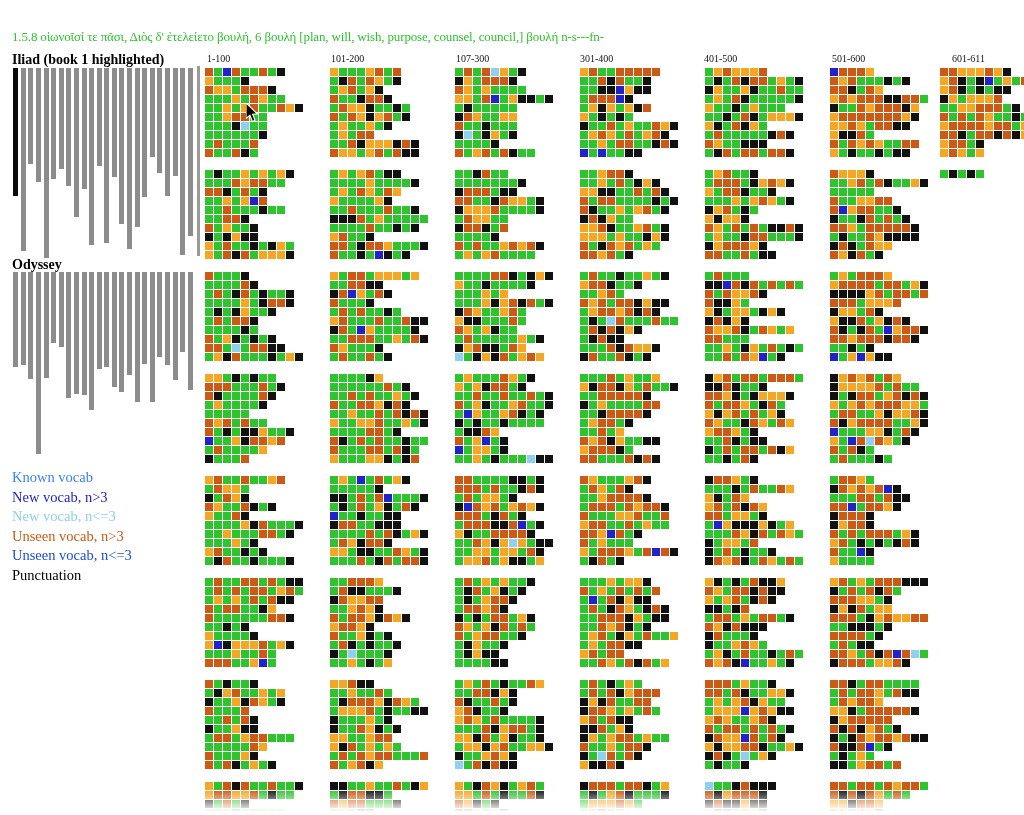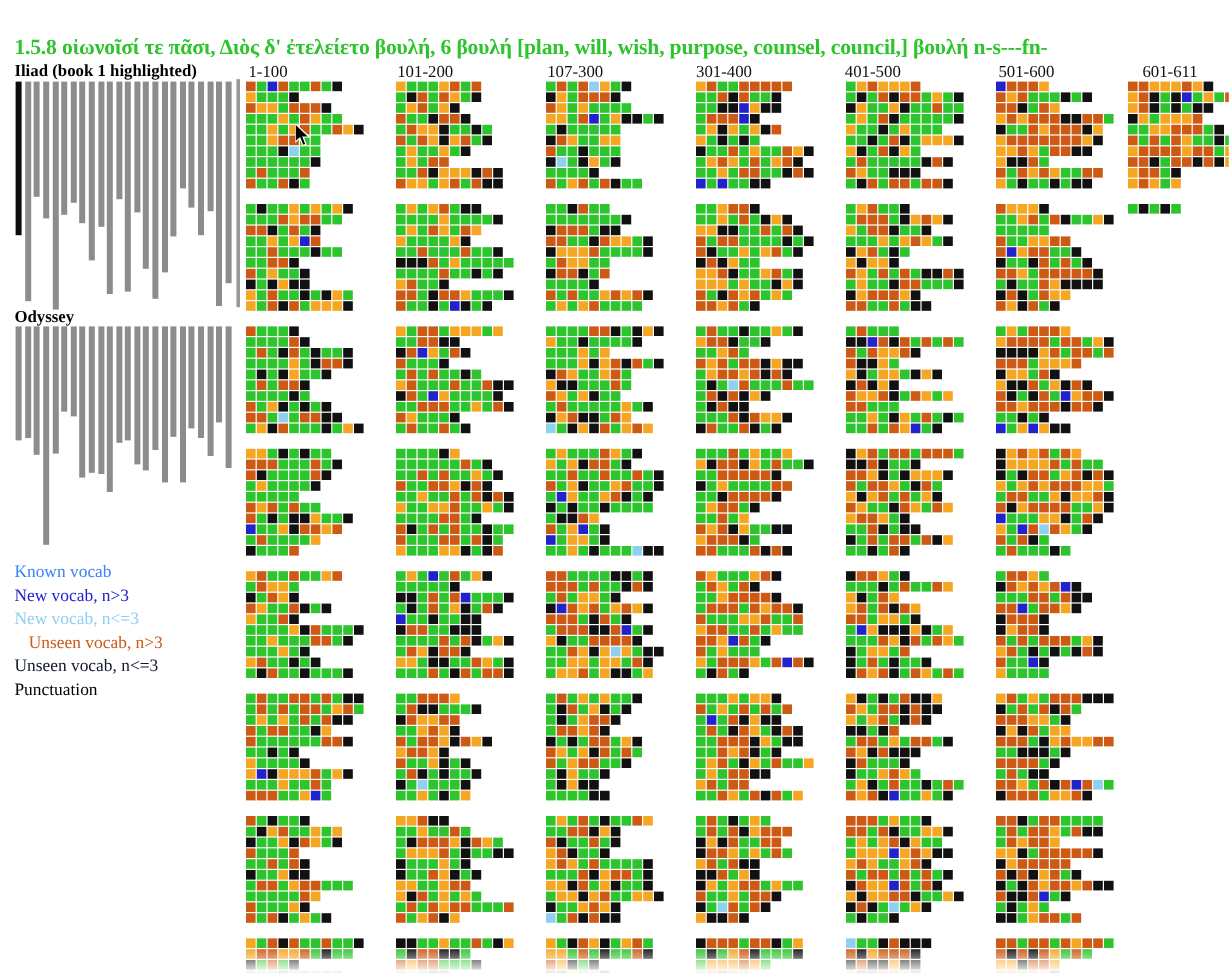--- a/index.html
+++ b/index.html
@@ -21,7 +21,7 @@
   }
   #gloss{
     position:absolute;left:12px;top:29px;
-    font-size:18px;font-weight:bold;color:#2ec42e;
+    font-size:13px;font-weight:normal;color:#2ec42e;
     white-space:nowrap;letter-spacing:-0.15px;
   }
   #iliad-label{

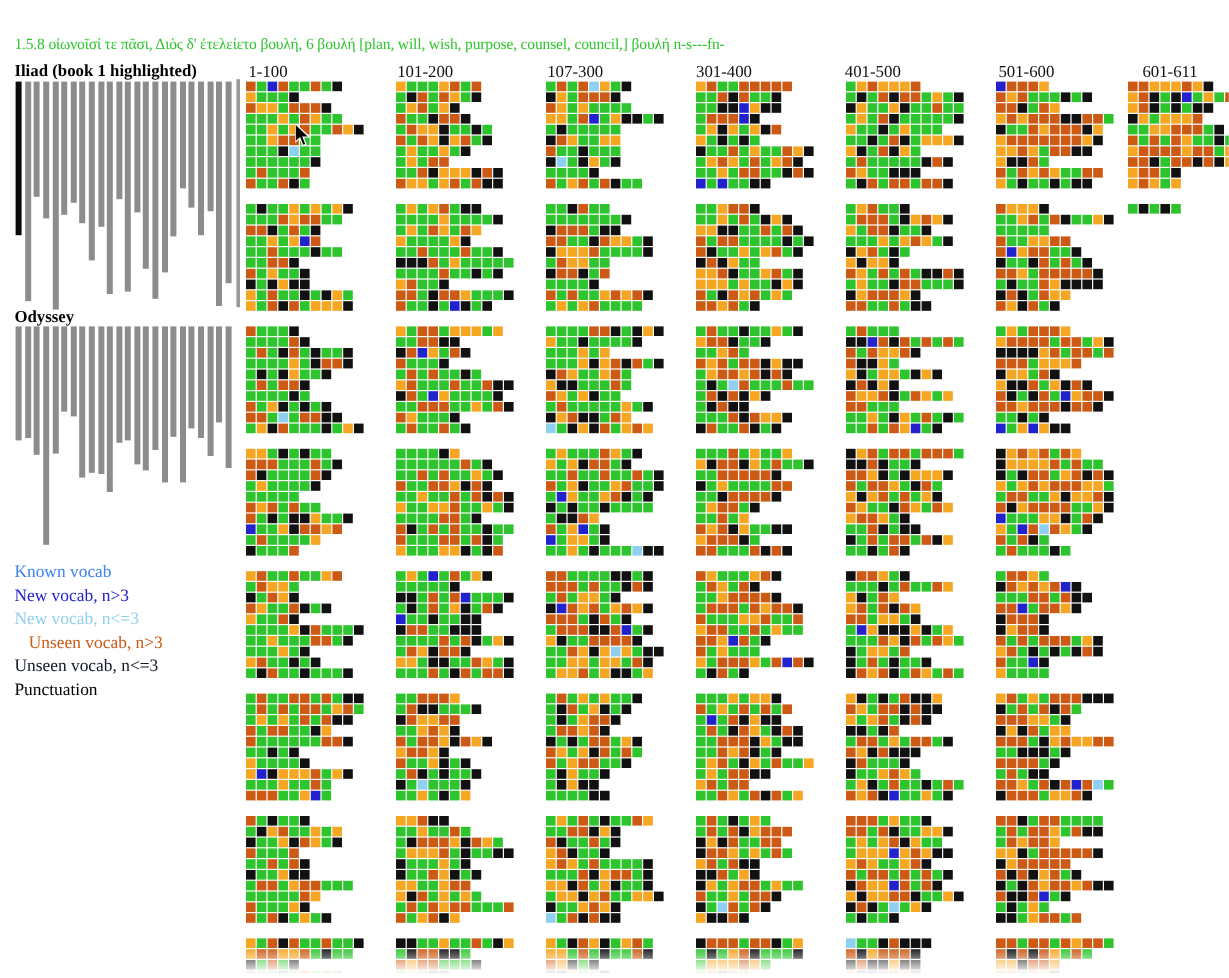--- a/index.html
+++ b/index.html
@@ -36,7 +36,7 @@
   
   .col-head{
     position:absolute;top:53px;
-    font-size:14px;color:#111;
+    font-size:10px;color:#111;
     white-space:nowrap;
   }
 

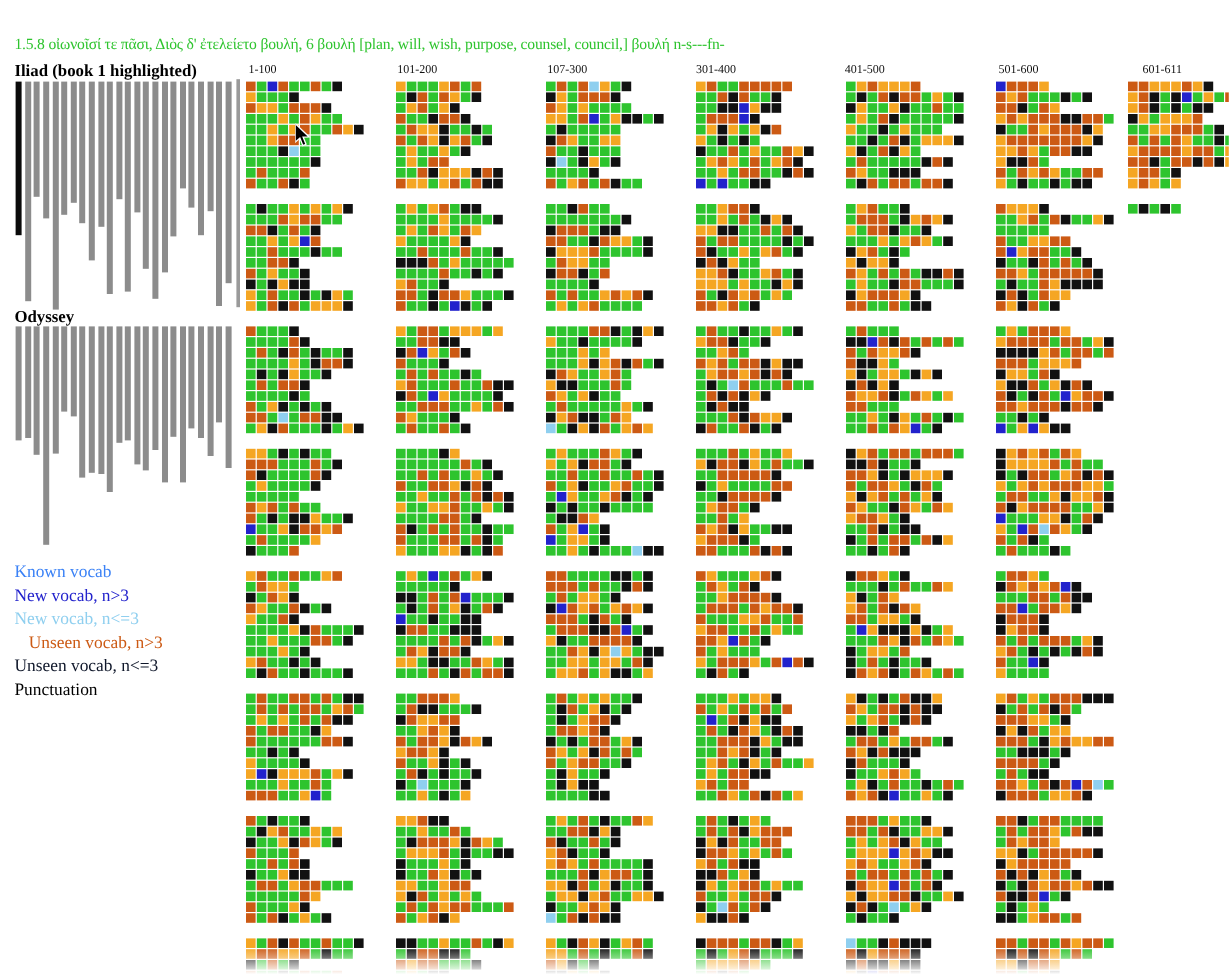--- a/index.html
+++ b/index.html
@@ -54,7 +54,7 @@
   .lg-known{color:#2ec42e;}
   .lg-newhi{color:#2222cc;}
   .lg-newlo{color:#8fcfef;}
-  .lg-unhi{color:#cc5a14;margin-left:12px;}
+  .lg-unhi{color:#cc5a14;}
   .lg-unlo{color:#f5a623;}
   .lg-punc{color:#000000;}
 

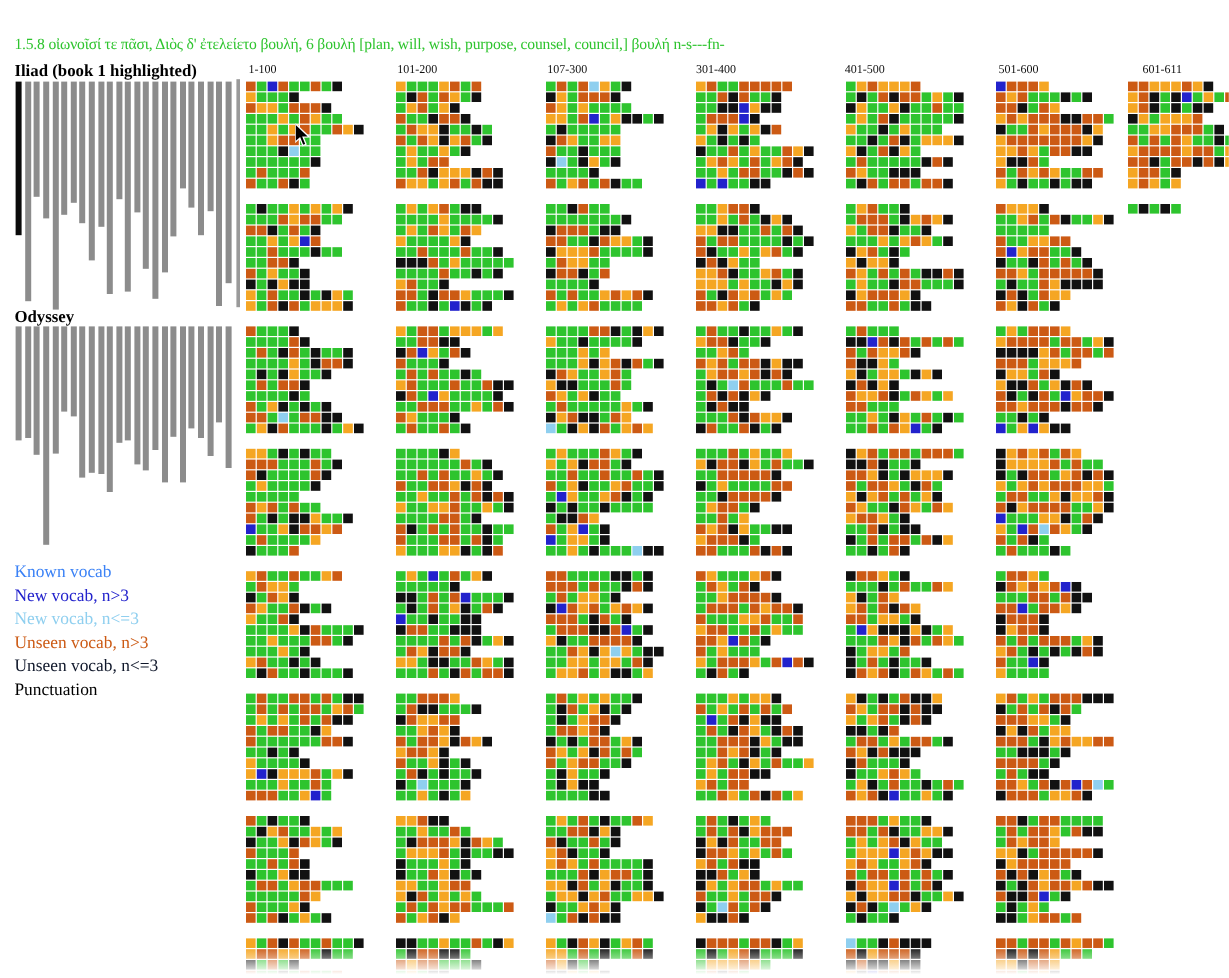--- a/index.html
+++ b/index.html
@@ -168,7 +168,7 @@
       <div class="legend-row lg-newhi" style="color: rgb(34, 34, 204);">New vocab, n&gt;3</div>
       <div class="legend-row lg-newlo" style="color: rgb(143, 207, 239);">New vocab, n&lt;=3</div>
       <div class="legend-row lg-unhi" style="color: rgb(204, 90, 20);">Unseen vocab, n&gt;3</div>
-      <div class="legend-row lg-unlo" style="color: #0f172a;">Unseen vocab, n&lt;=3</div>
+      <div class="legend-row lg-unlo" style="color: #1d4ed8;">Unseen vocab, n&lt;=3</div>
       <div class="legend-row lg-punc" style="color: rgb(0, 0, 0);">Punctuation</div>
     </div>
 

